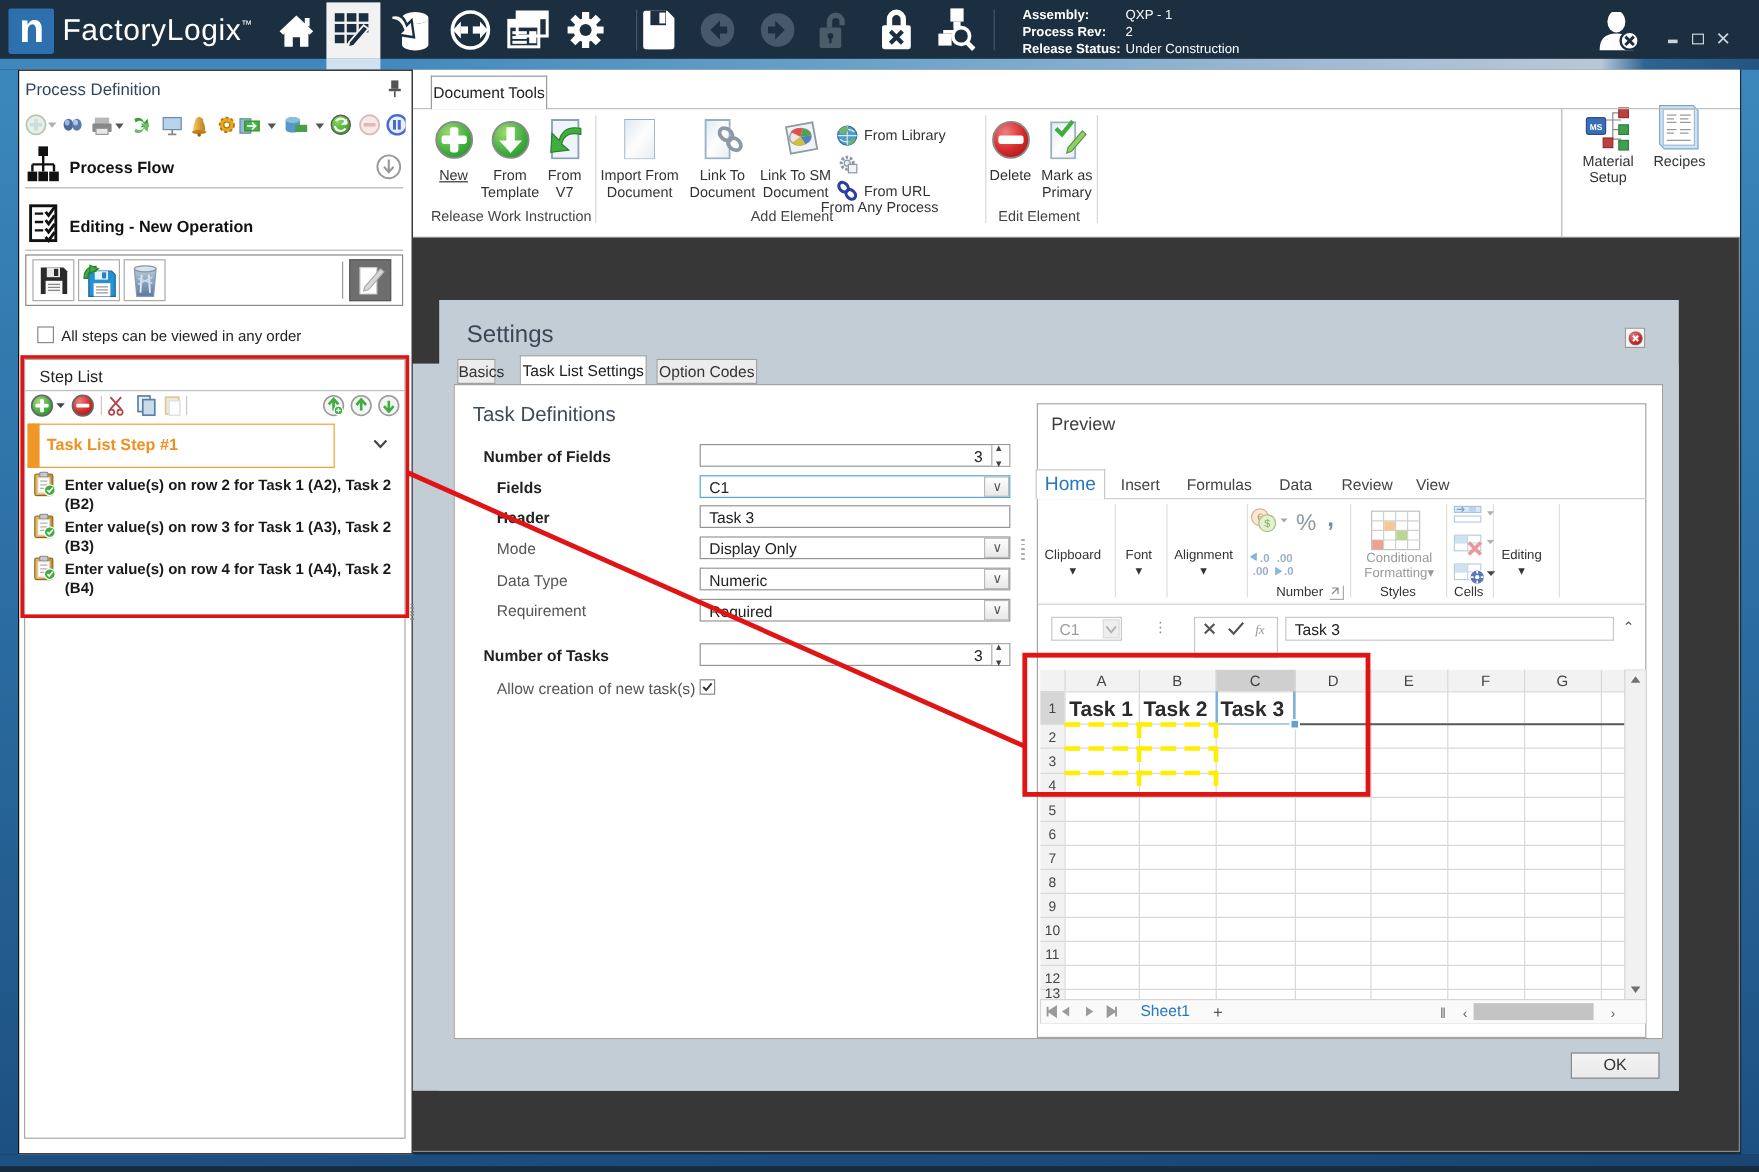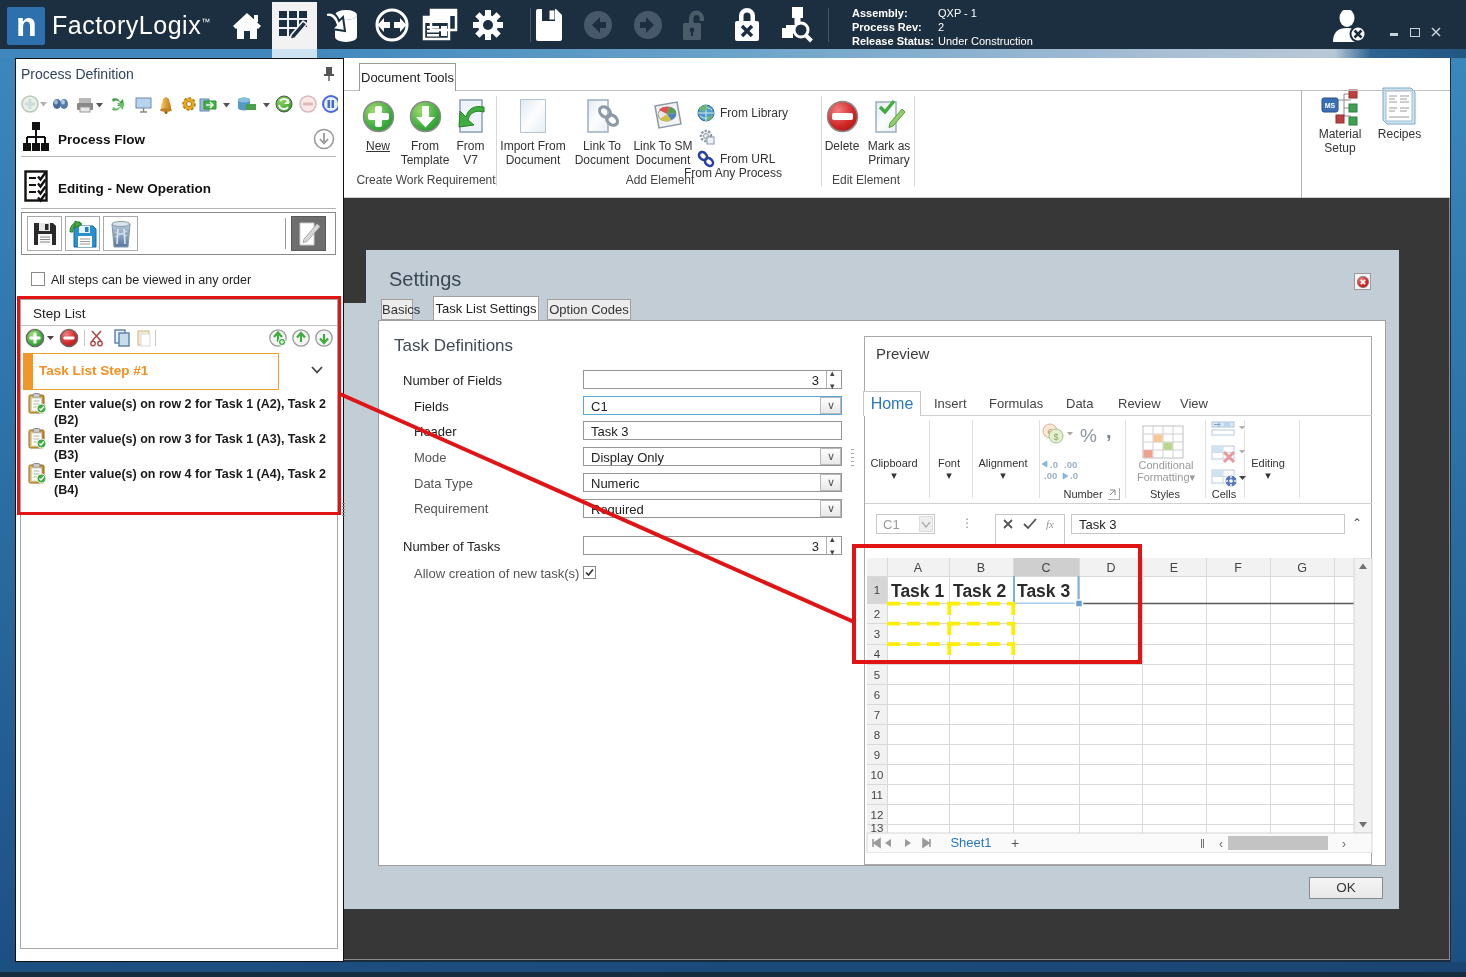--- a/index.html
+++ b/index.html
@@ -348,7 +348,7 @@
 <div class="abs rlabel" style="left:630px; top:139px; width:66px;">Link To SM<br>Document</div>
 <div class="abs rlabel" style="left:818px; top:139px; width:48px;">Delete</div>
 <div class="abs rlabel" style="left:860px; top:139px; width:58px;">Mark as<br>Primary</div>
-<div class="abs rlabel rgrplabel" style="left:352px; width:148px;">Create Work Requirement</div>
+<div class="abs rlabel rgrplabel" style="left:352px; width:148px;">Release Work Instruction</div>
 <div class="abs rlabel rgrplabel" style="left:560px; width:200px;">Add Element</div>
 <div class="abs rlabel rgrplabel" style="left:826px; width:80px;">Edit Element</div>
 

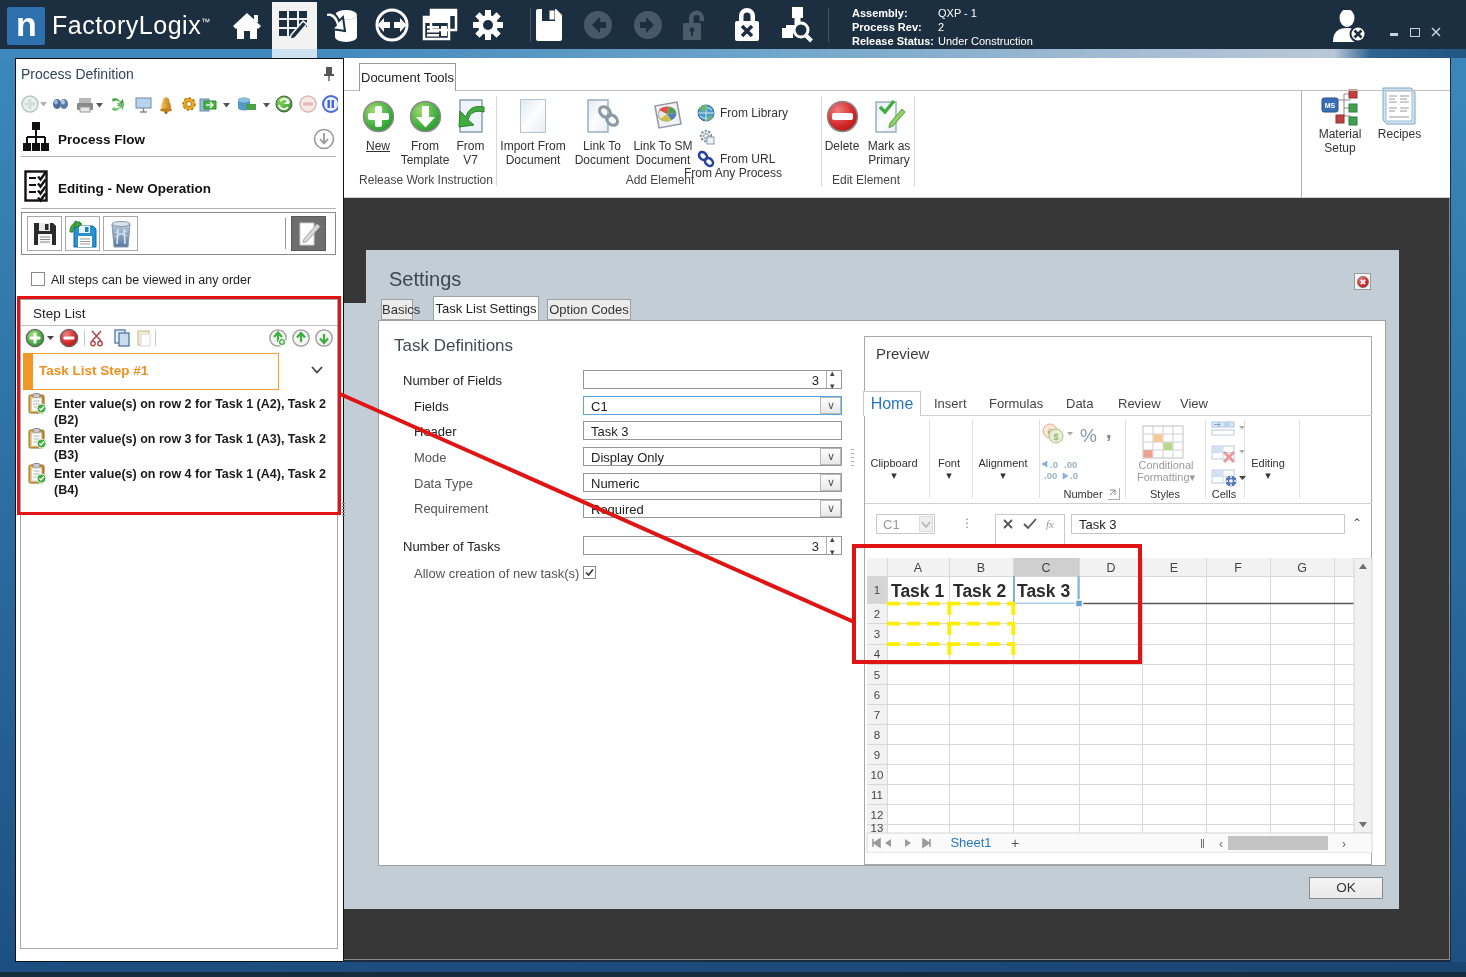--- a/index.html
+++ b/index.html
@@ -73,7 +73,7 @@
 #dcontent { left:378px; top:320px; width:1008px; height:546px; background:#fff; border:1px solid #a0a0a0; z-index:1; }
 #taskdef { left:394px; top:336px; font-size:17px; color:#414b55; z-index:2; }
 .flabel { font-size:13px; color:#222; z-index:2; }
-.flabel.b { font-weight:normal; }
+.flabel.b { font-weight:bold; }
 .flabel.g { color:#555; }
 .ctrl { left:583px; width:259px; height:19px; background:#fff; border:1px solid #969696; z-index:2; font-size:13px; color:#222; }
 .ctrl .val { position:absolute; left:7px; top:2px; }

